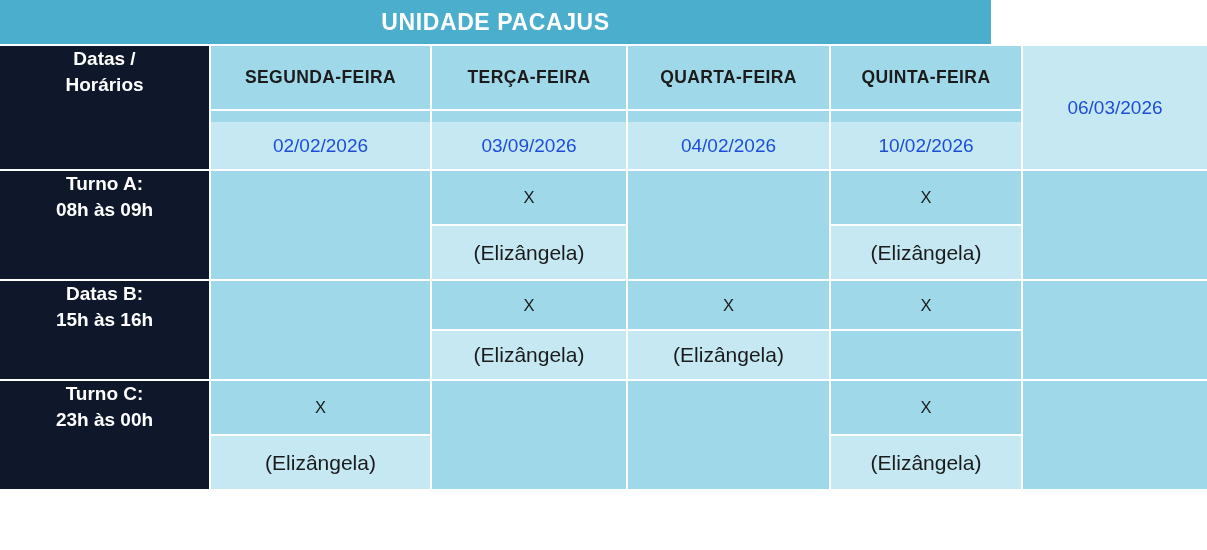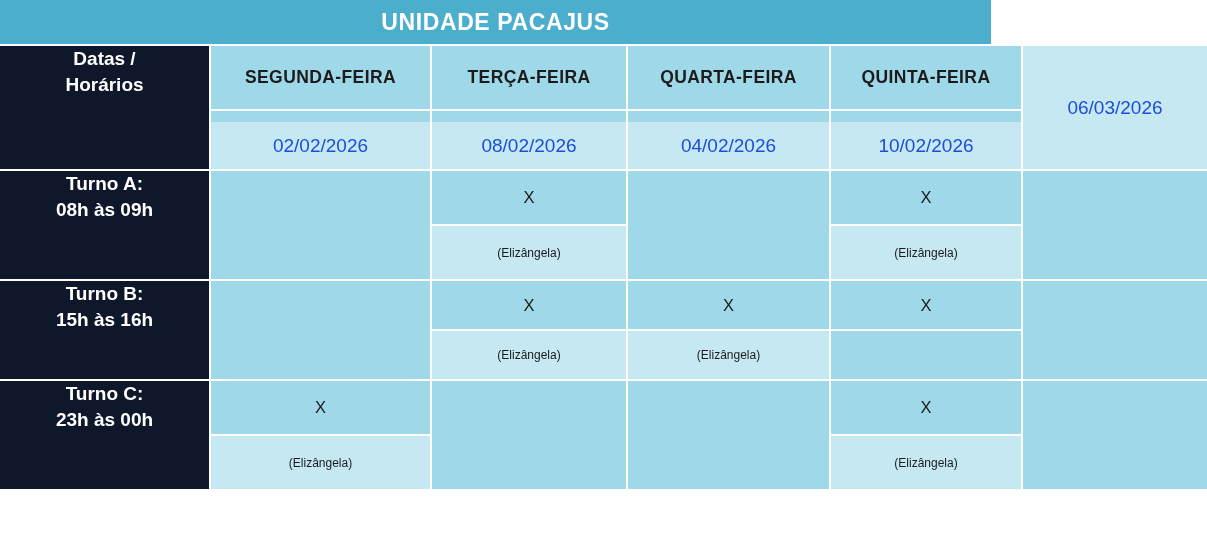--- a/index.html
+++ b/index.html
@@ -149,7 +149,7 @@
     </div>
     <div class="cell dayhead">
       <div class="dayname">TERÇA-FEIRA</div>
-      <div class="daydate">08/02/2026</div>
+      <div class="daydate">03/09/2026</div>
     </div>
     <div class="cell dayhead">
       <div class="dayname">QUARTA-FEIRA</div>

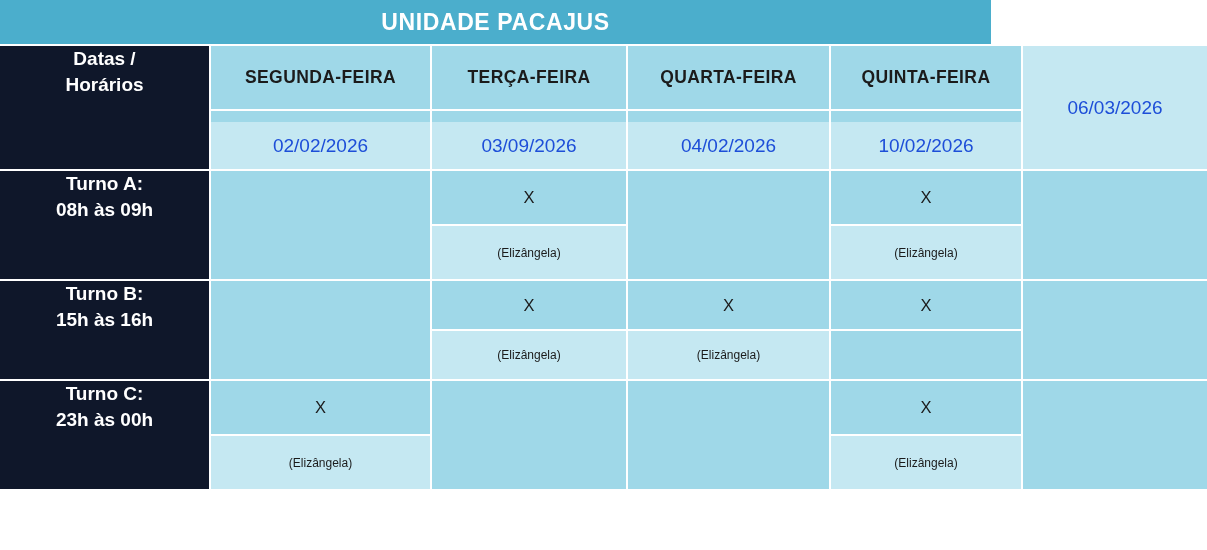--- a/index.html
+++ b/index.html
@@ -107,7 +107,7 @@
     align-items: center;
     justify-content: center;
     background: #C5E8F2;
-    font-size: 12px;
+    font-size: 21px;
     color: #1b1b1b;
   }
   .slot.empty .mark,

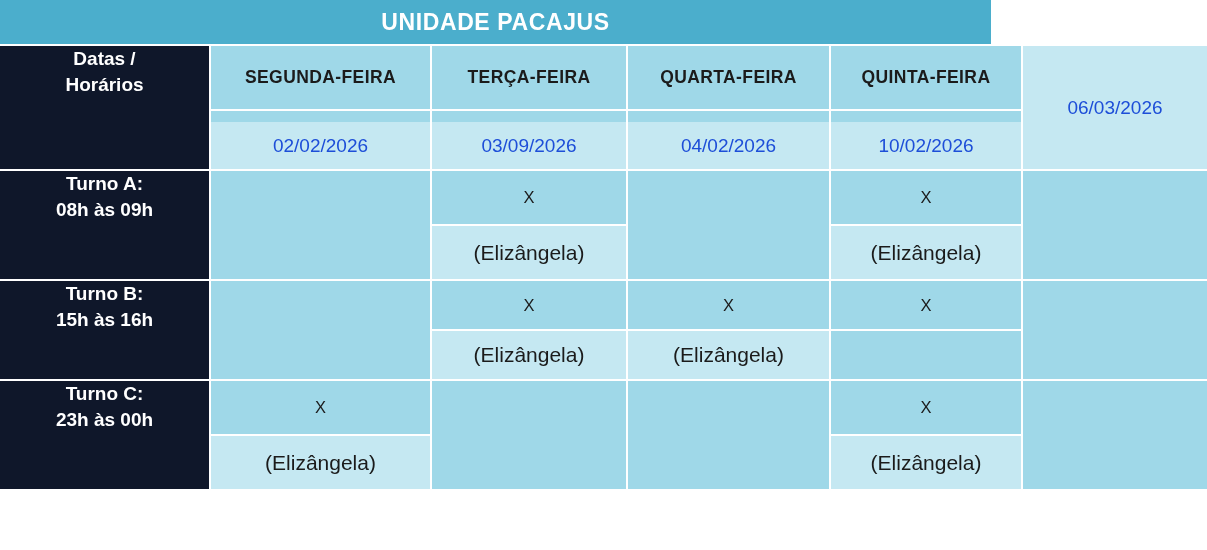--- a/index.html
+++ b/index.html
@@ -189,7 +189,7 @@
     </div>
 
     <div class="cell rowhead">
-      <span>Turno B:</span>
+      <span>Datas B:</span>
       <span>15h às 16h</span>
     </div>
     <div class="cell slot empty">

